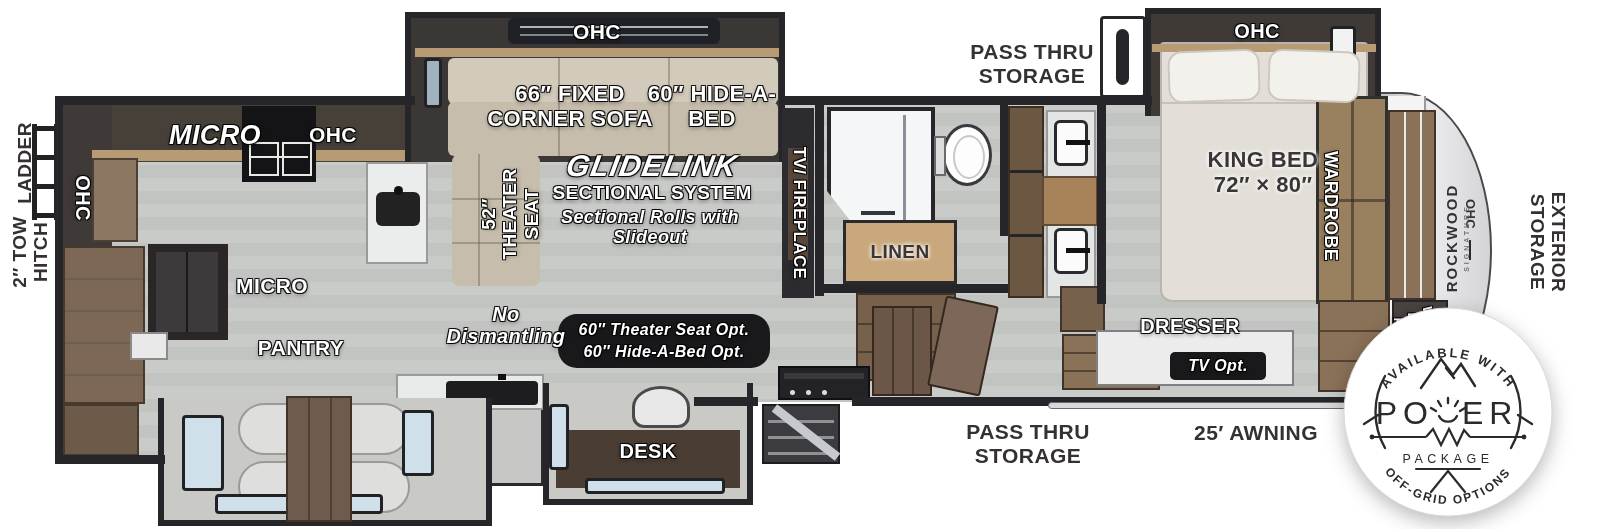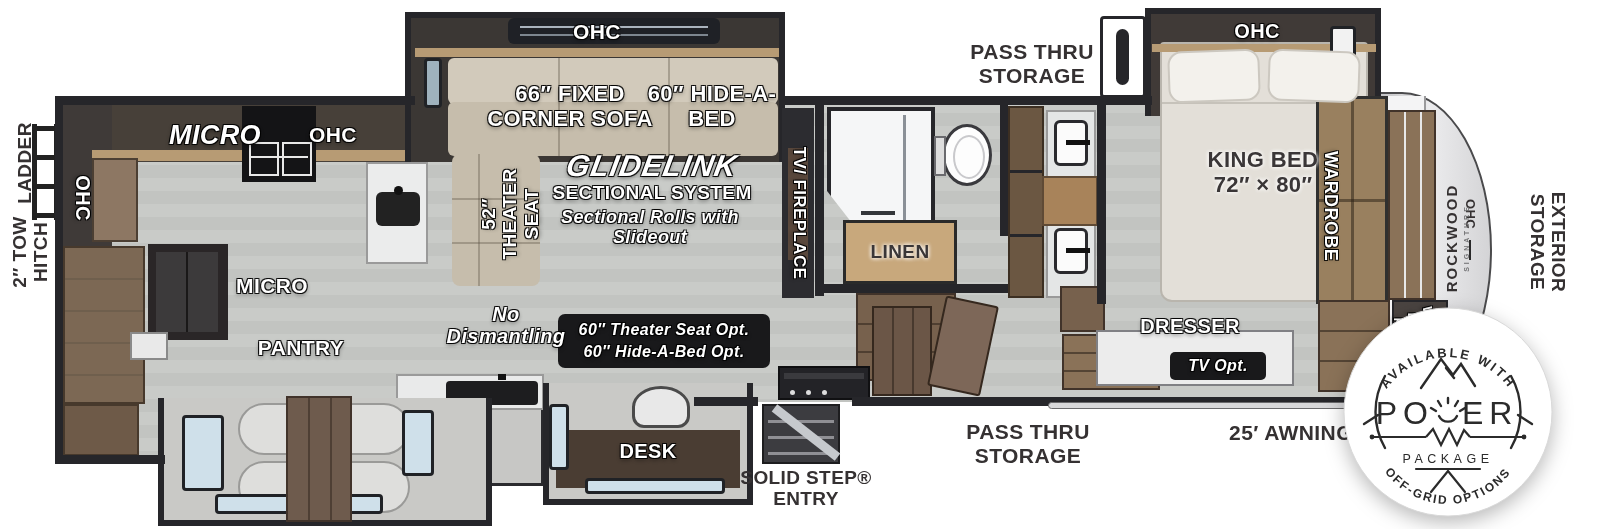--- a/index.html
+++ b/index.html
@@ -18,7 +18,7 @@
   .vm90{transform:translate(-50%,-50%) rotate(-90deg);}
   .dk{color:#3a3637;text-shadow:0 0 4px rgba(255,255,255,.95),0 0 4px rgba(255,255,255,.9);}
   .out{color:#353132;text-shadow:none;}
-  .badge{position:absolute;background:#19191b;border-radius:7px;z-index:5;}
+  .badge{position:absolute;background:#19191b;border-radius:19px;z-index:5;}
   .badge .lbl{position:relative;left:auto;top:auto;transform:none;font-style:italic;}
   .it{font-style:italic;}
   .win{position:absolute;background:#cfe0ea;border:3px solid #202226;border-radius:4px;box-sizing:border-box;z-index:4;}

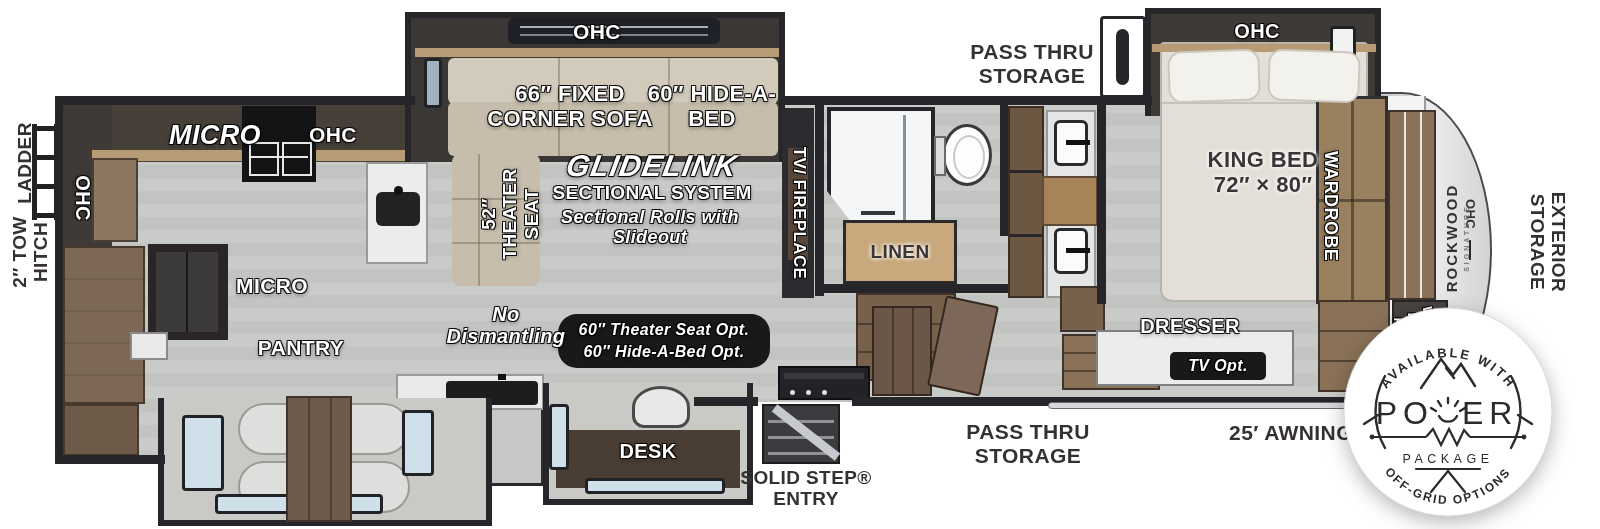--- a/index.html
+++ b/index.html
@@ -273,7 +273,7 @@
   <div class="abs" style="left:1048px;top:402px;width:315px;height:7px;background:#d8d8da;border:1px solid #6a6a6c;border-radius:4px;box-sizing:border-box;z-index:5;"></div>
   <span class="lbl out" style="left:1028px;top:444px;font-size:21px;">PASS THRU
 STORAGE</span>
-  <span class="lbl out" style="left:1256px;top:433px;font-size:21px;margin-left:35px;">25′ AWNING</span>
+  <span class="lbl out" style="left:1256px;top:433px;font-size:21px;">25′ AWNING</span>
 
   <svg width="212" height="212" viewBox="0 0 212 212" style="position:absolute;left:1342px;top:306px;z-index:9;filter:drop-shadow(0 6px 10px rgba(0,0,0,.28));">
     <defs>

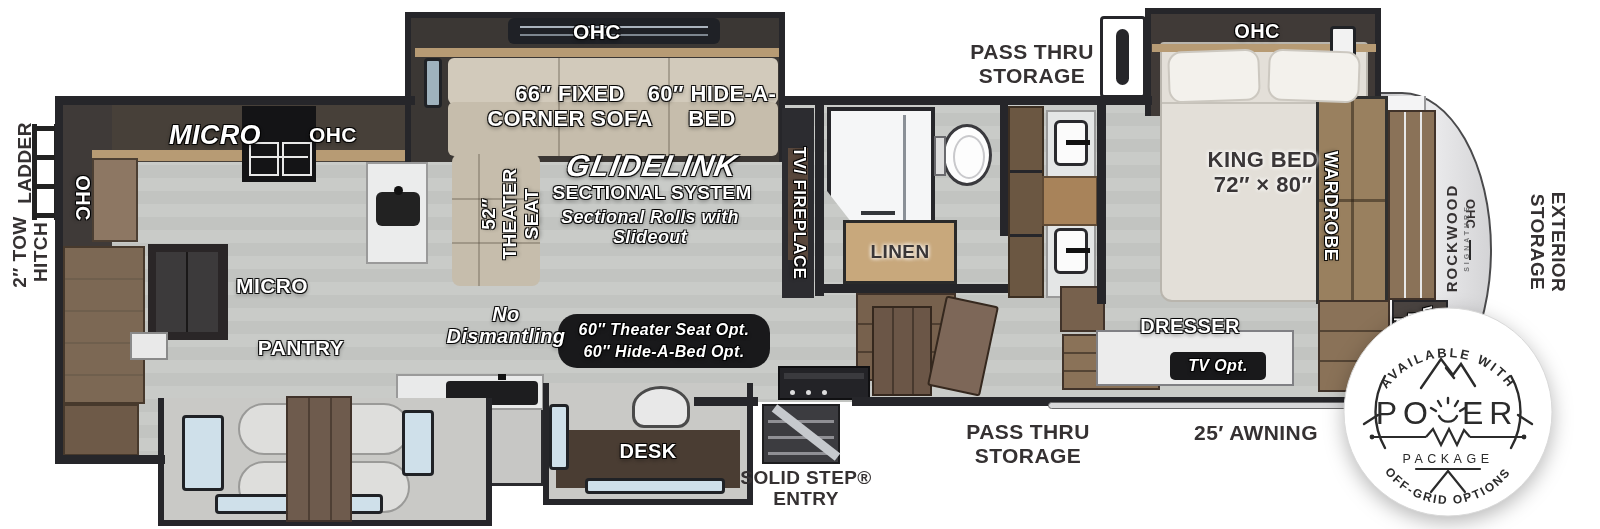--- a/index.html
+++ b/index.html
@@ -185,8 +185,6 @@
     <div class="abs" style="left:26px;top:22px;width:5px;height:5px;background:#ddd;border-radius:50%;"></div>
     <div class="abs" style="left:42px;top:22px;width:5px;height:5px;background:#ddd;border-radius:50%;"></div>
   </div>
-  <span class="lbl out" style="left:806px;top:488px;font-size:19px;">SOLID STEP®
-ENTRY</span>
 
   <div class="wall" style="left:815px;top:104px;width:9px;height:192px;"></div>
   <div class="wall" style="left:1000px;top:104px;width:8px;height:132px;"></div>

